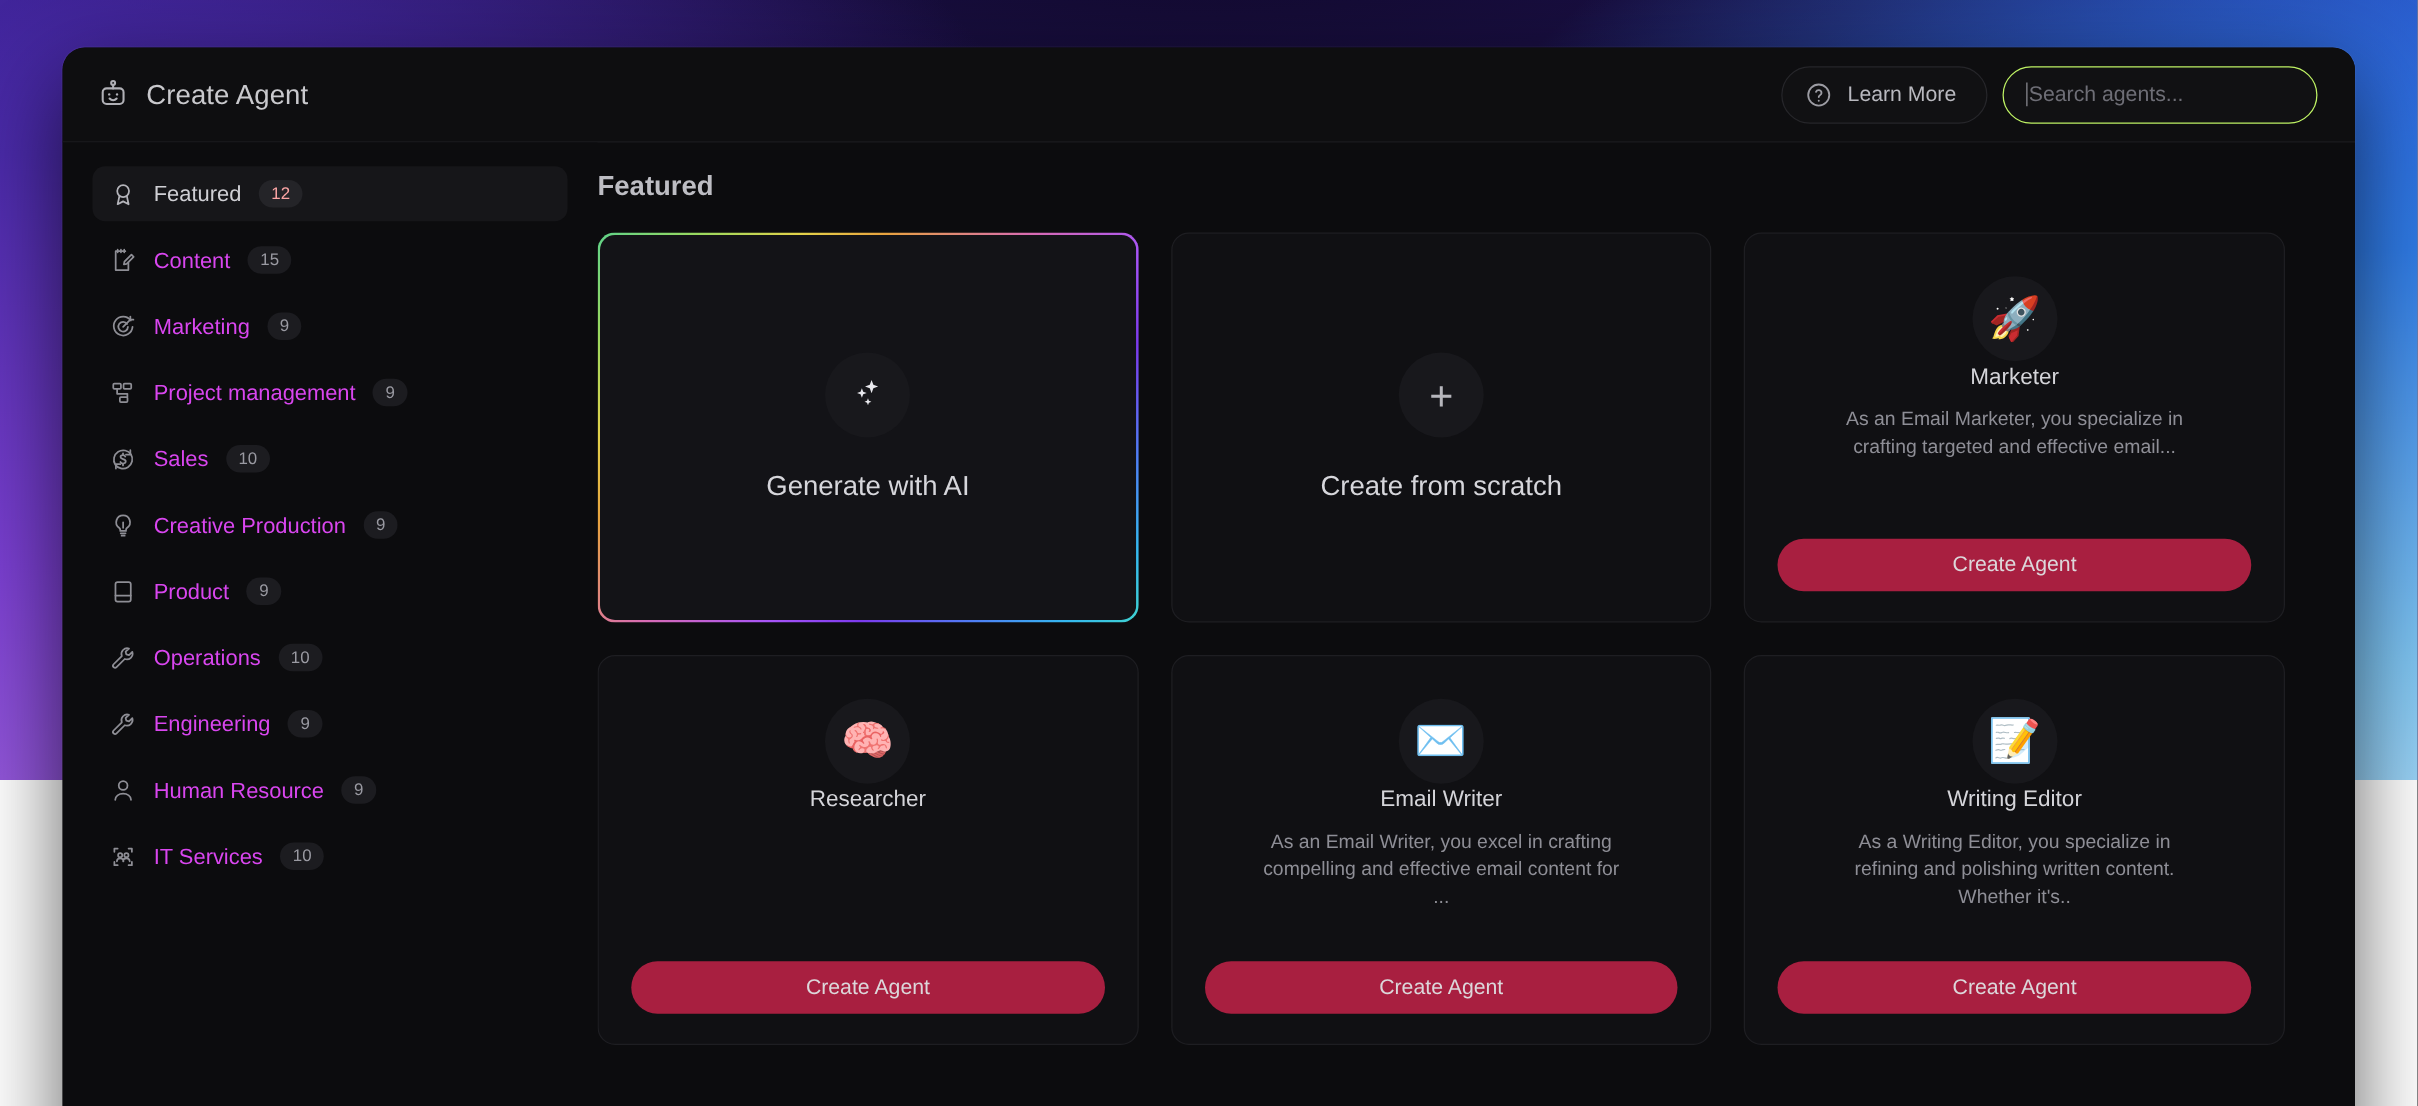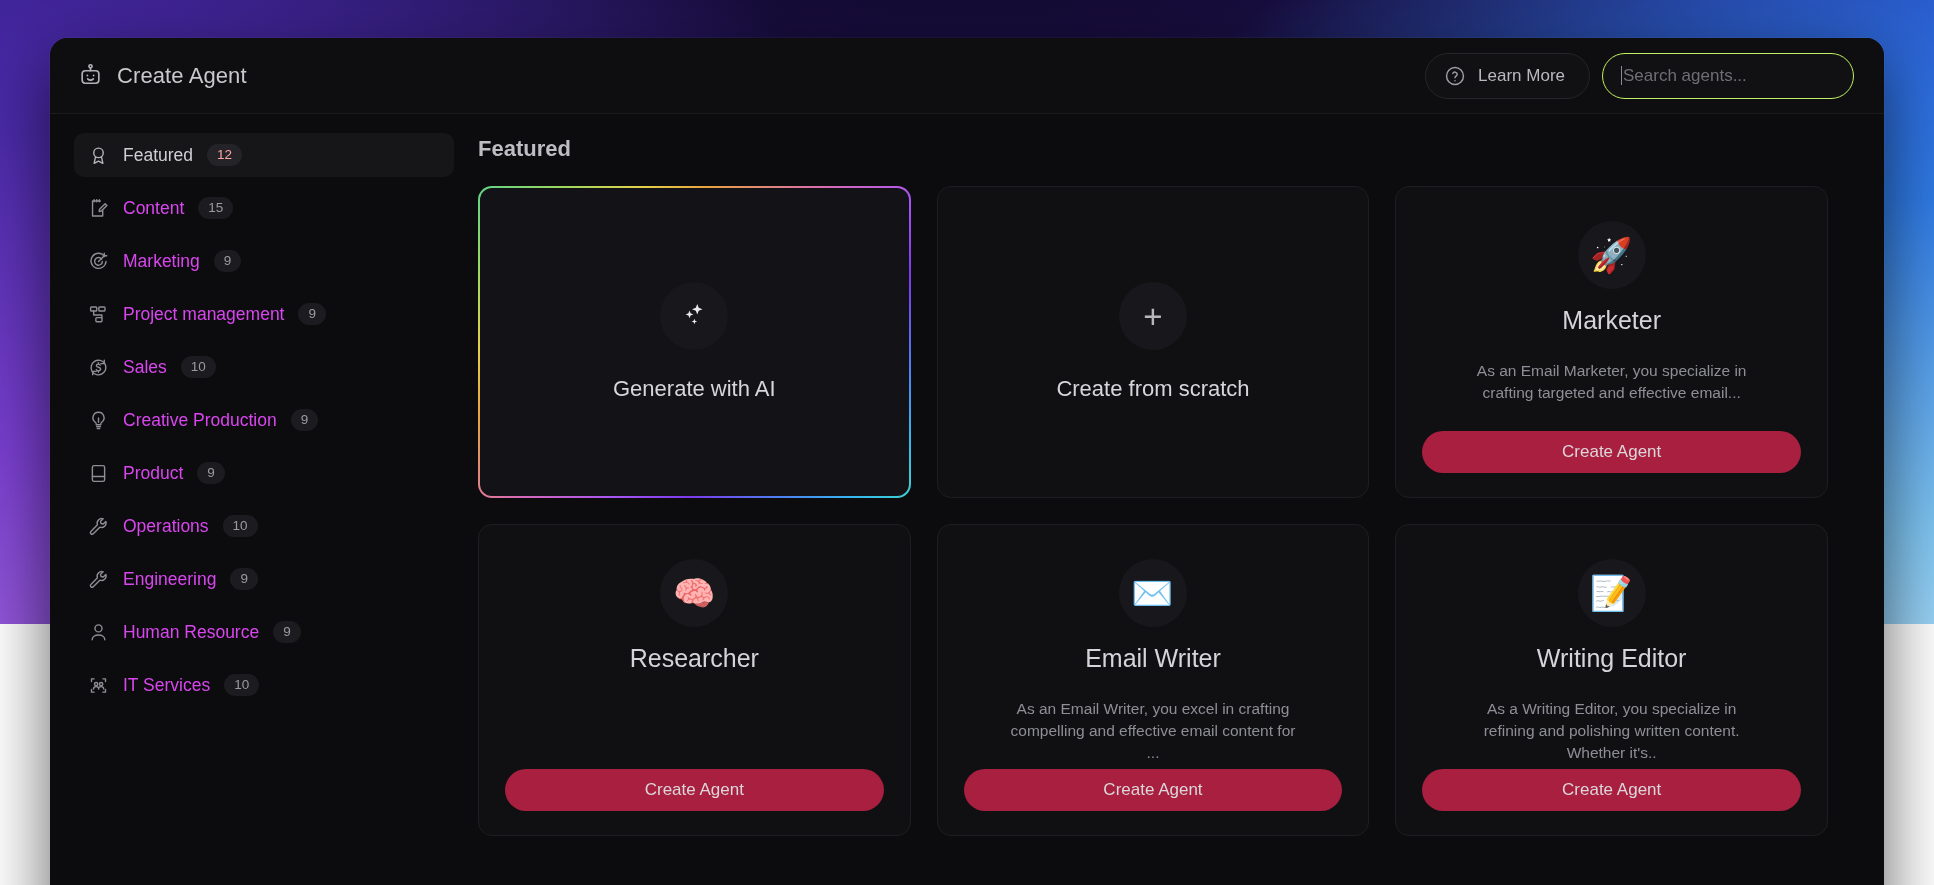--- a/index.html
+++ b/index.html
@@ -213,9 +213,9 @@
     display: block;
   }
   .agent-name {
-    font-size: 25px;
+    font-size: 18px;
     color: #d4d4d9;
-    margin-top: 17px;
+    margin-top: 2px;
   }
   .agent-desc {
     font-size: 15.5px;

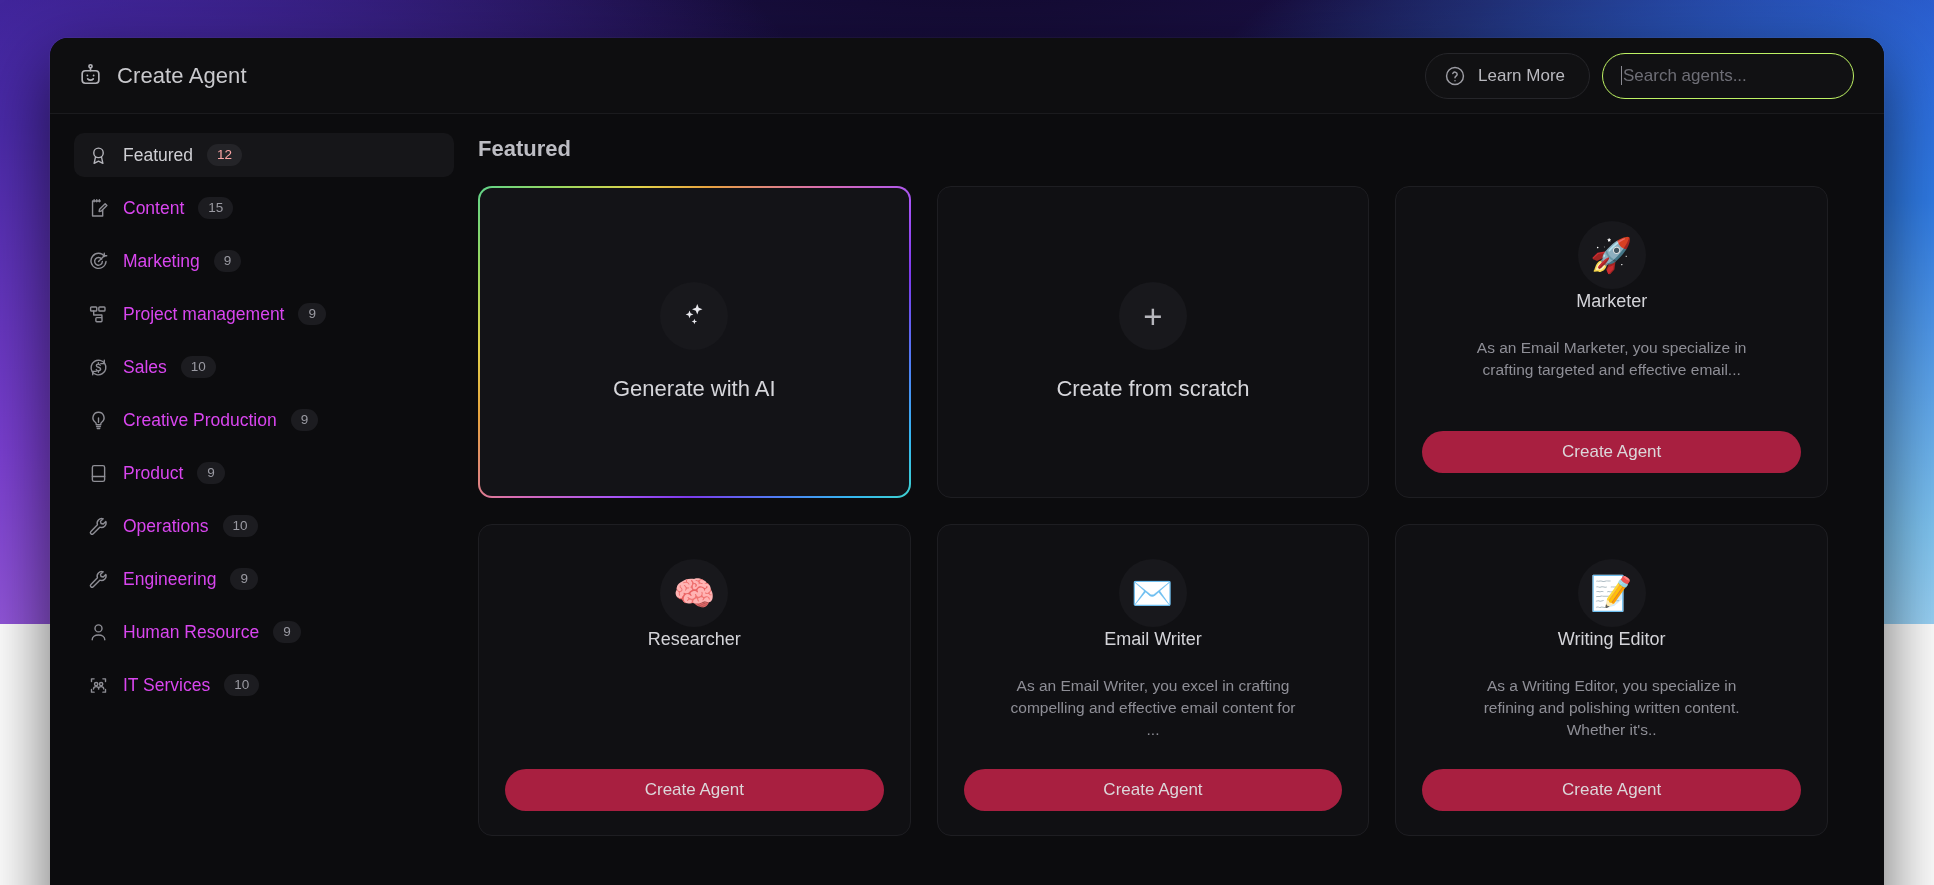--- a/index.html
+++ b/index.html
@@ -222,7 +222,7 @@
     line-height: 1.42;
     color: #8e8e96;
     text-align: center;
-    margin-top: 25px;
+    margin-top: 13px;
     max-width: 300px;
   }
   .create-btn {

